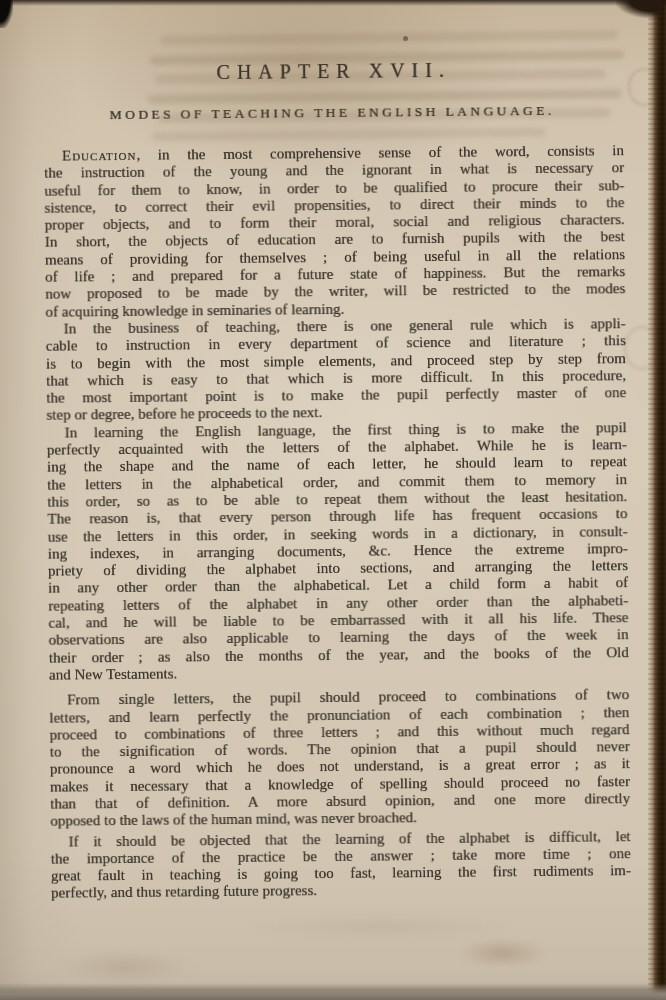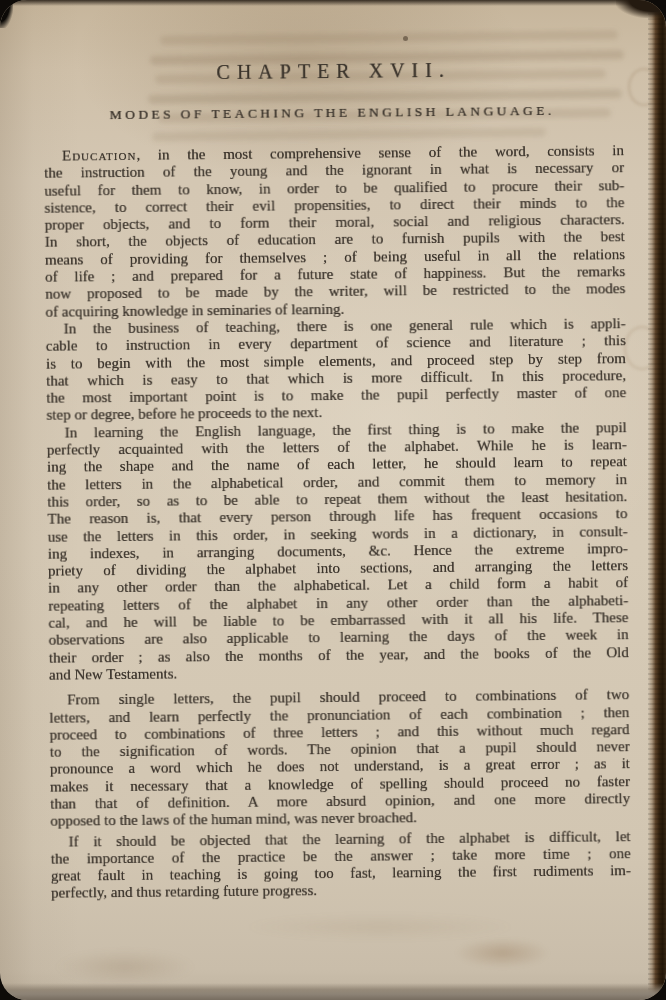--- a/index.html
+++ b/index.html
@@ -13,7 +13,6 @@
     position: relative;
     width: 666px; height: 1000px;
     overflow: hidden;
-    border-radius: 27px;
   }
   
   .paper {

